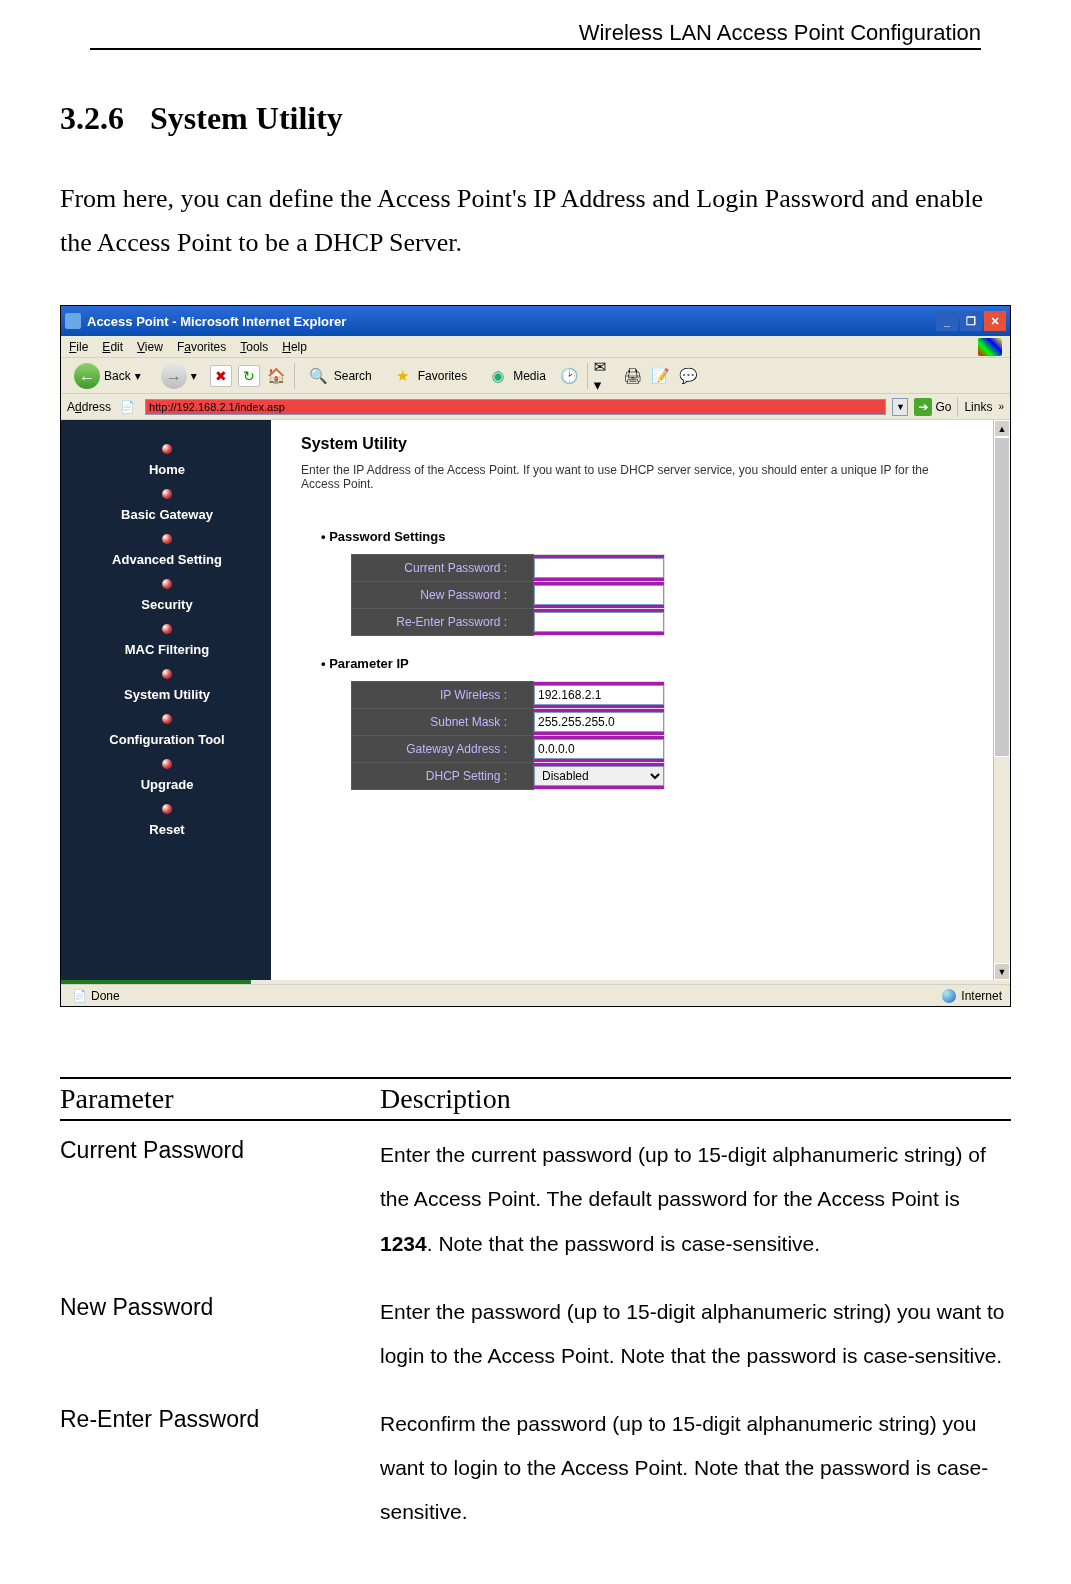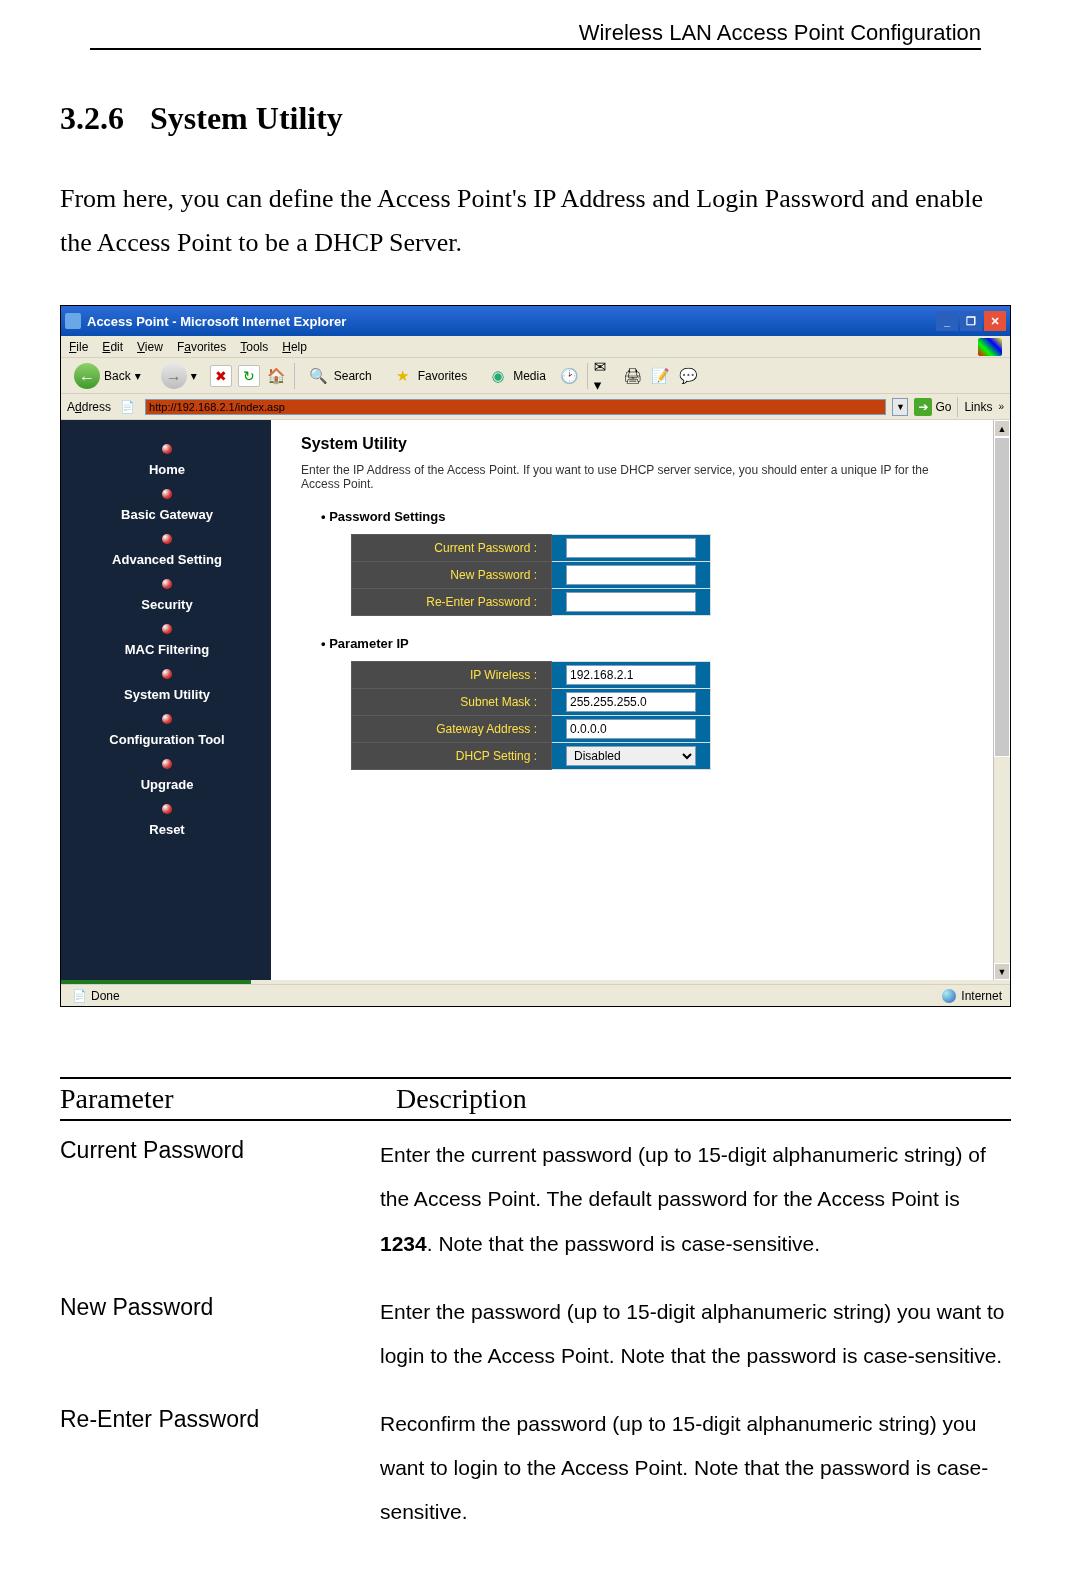--- a/index.html
+++ b/index.html
@@ -30,7 +30,7 @@
   .sqbtn{width:22px;height:22px;display:inline-flex;align-items:center;justify-content:center;border:1px solid #c0c0c0;border-radius:2px;background:#fff;font-size:14px;}
   .ticon{width:22px;height:22px;display:inline-flex;align-items:center;justify-content:center;font-size:15px;}
   .ie-addr{height:26px;background:#ece9d8;display:flex;align-items:center;gap:6px;padding:0 6px;border-bottom:1px solid #d4d0c8;}
-  .ie-addr input{flex:1;height:16px;border:1px solid #7f9db9;font-size:11px;padding:6px 3px;background:#c2410c;}
+  .ie-addr input{flex:1;height:16px;border:1px solid #7f9db9;font-size:11px;padding:6px 3px;background:#ef4444;}
   .gobox{display:flex;align-items:center;gap:3px;}
   .gobox .gicon{width:18px;height:18px;background:#4aa82a;color:#fff;display:inline-flex;align-items:center;justify-content:center;font-size:12px;border-radius:2px;}
 

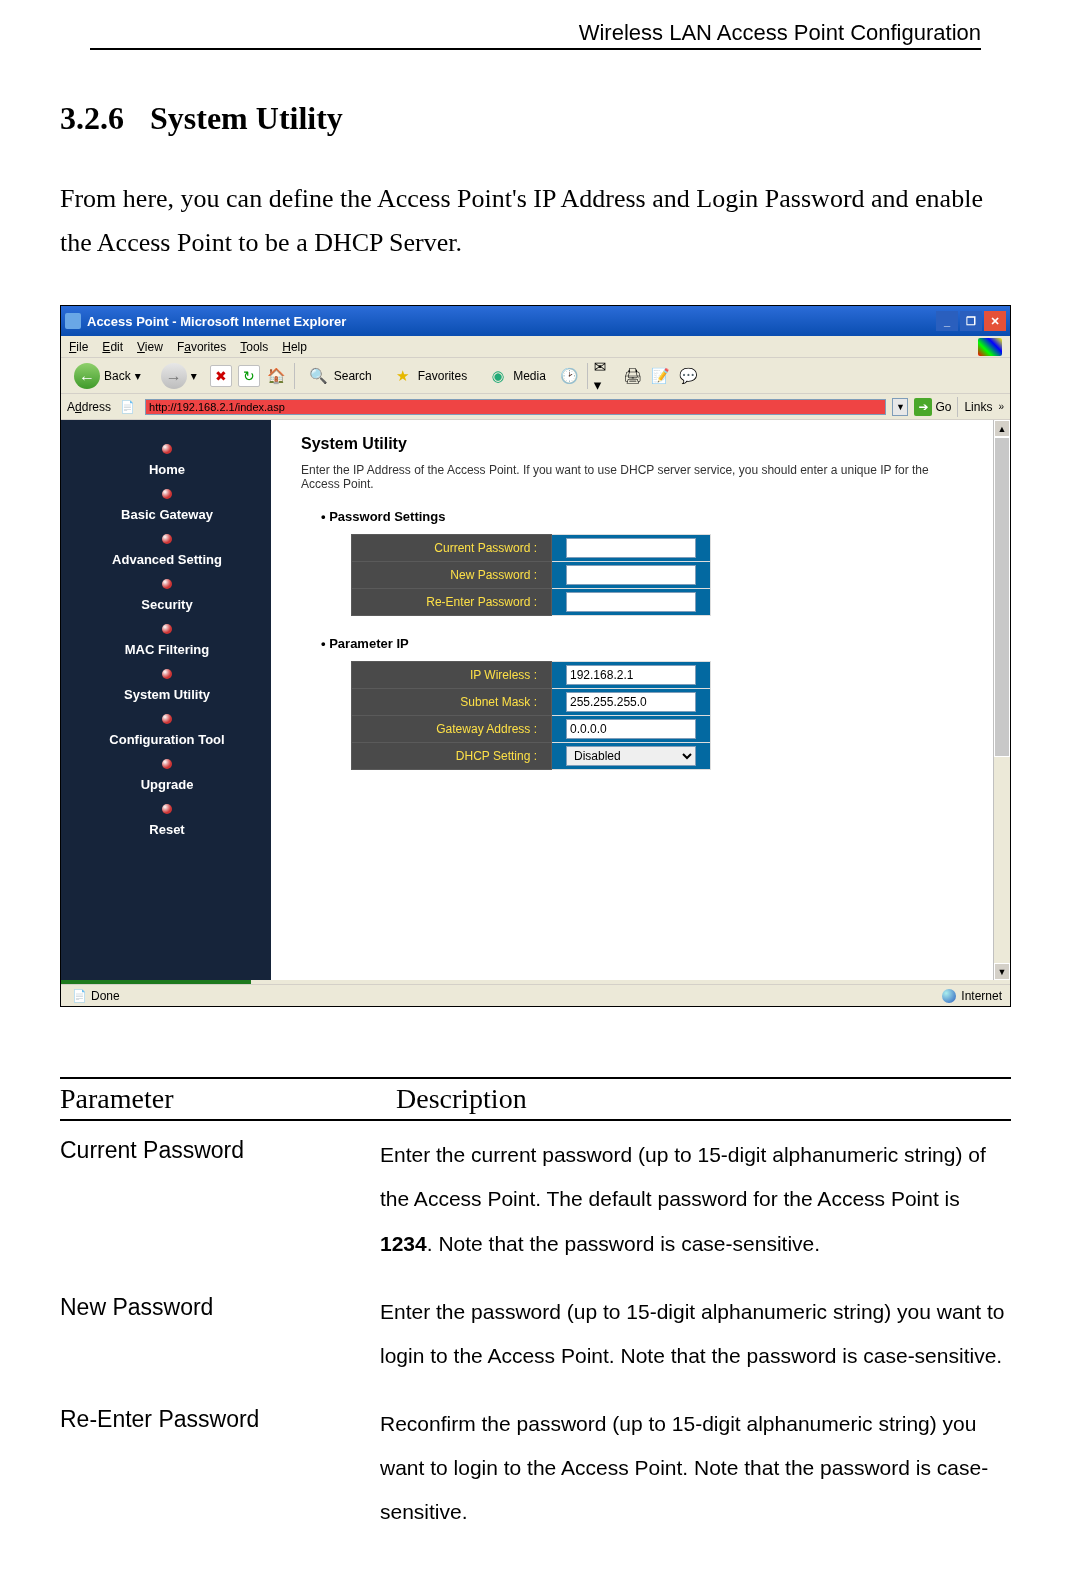--- a/index.html
+++ b/index.html
@@ -41,7 +41,7 @@
   .mbullet{width:10px;height:10px;border-radius:50%;background:radial-gradient(circle at 30% 30%,#fff,#c33 60%);display:inline-block;}
   .ap-main{flex:1;background:#fff;padding:15px 30px;overflow:hidden;position:relative;}
   .ap-main h3{font-family:Arial,sans-serif;font-size:16px;margin-bottom:10px;}
-  .ap-desc{font-family:Arial,sans-serif;font-size:12px;color:#333;margin-bottom:18px;max-width:700px;}
+  .ap-desc{font-family:Arial,sans-serif;font-size:12px;color:#333;margin-bottom:38px;max-width:700px;}
   .subh{font-family:Arial,sans-serif;font-weight:bold;font-size:13px;margin:10px 0 10px 20px;}
   .subh::before{content:"• ";}
   .formtable{margin-left:50px;border-collapse:collapse;}

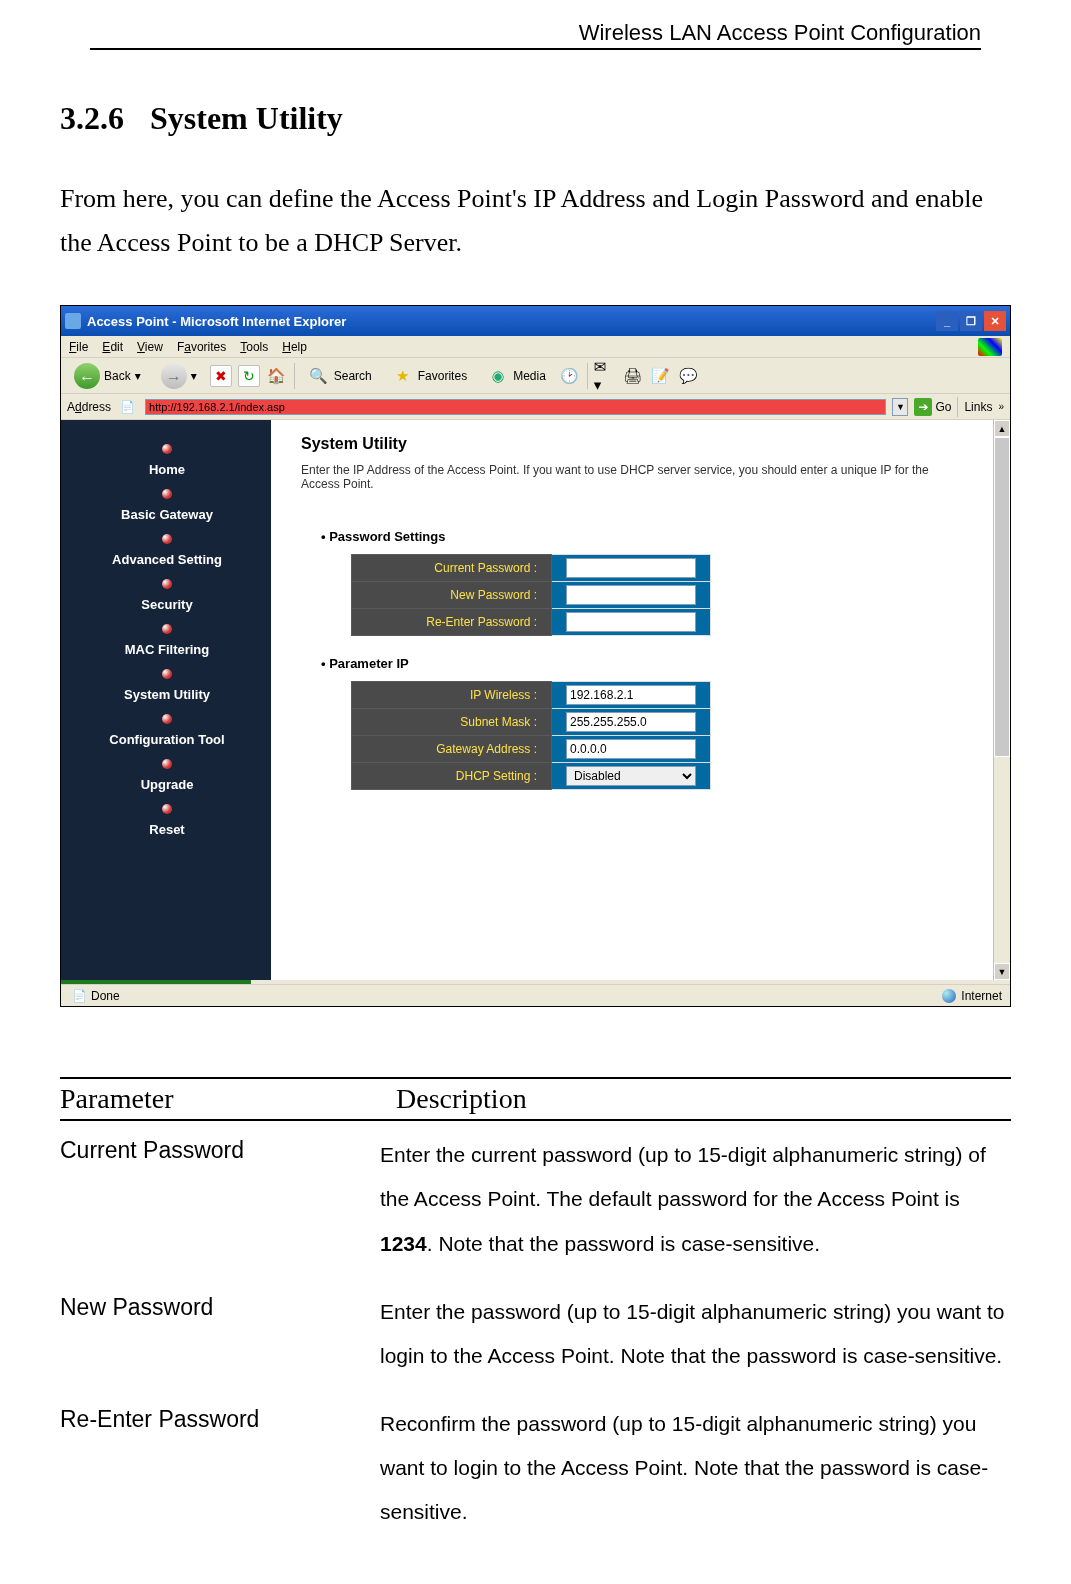--- a/index.html
+++ b/index.html
@@ -45,7 +45,7 @@
   .subh{font-family:Arial,sans-serif;font-weight:bold;font-size:13px;margin:10px 0 10px 20px;}
   .subh::before{content:"• ";}
   .formtable{margin-left:50px;border-collapse:collapse;}
-  .formtable td.lab{background:#4a4a4a;color:#fde047;text-align:right;padding:5px 14px;font-family:Arial,sans-serif;font-size:12px;width:200px;border:1px solid #5a5a5a;}
+  .formtable td.lab{background:#4a4a4a;color:#c4b5fd;text-align:right;padding:5px 26px;font-family:Arial,sans-serif;font-size:12px;width:182px;border:1px solid #5a5a5a;}
   .formtable td.val{background:#0369a1;padding:3px 14px;border:1px solid #ddd;}
   .formtable input, .formtable select{height:20px;border:1px solid #7f9db9;font-size:12px;padding:0 3px;width:130px;}
   .ap-scroll{width:17px;background:#ece9d8;border-left:1px solid #c0c0c0;display:flex;flex-direction:column;}

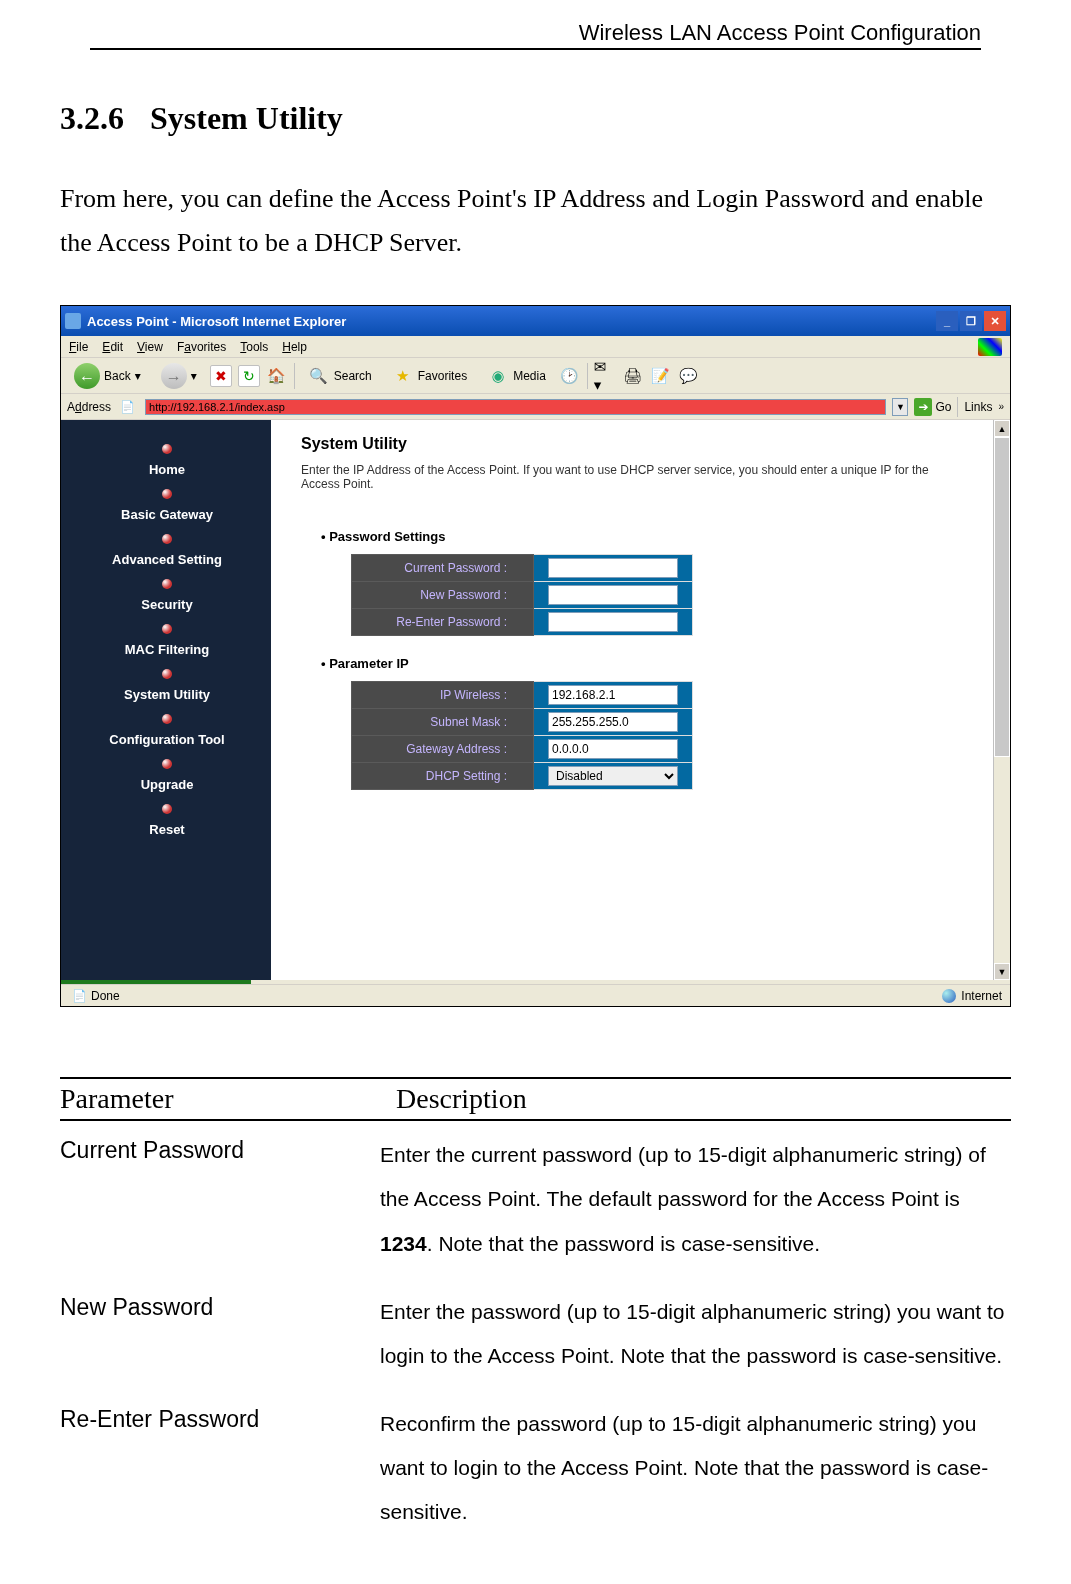--- a/index.html
+++ b/index.html
@@ -46,7 +46,7 @@
   .subh::before{content:"• ";}
   .formtable{margin-left:50px;border-collapse:collapse;}
   .formtable td.lab{background:#4a4a4a;color:#c4b5fd;text-align:right;padding:5px 26px;font-family:Arial,sans-serif;font-size:12px;width:182px;border:1px solid #5a5a5a;}
-  .formtable td.val{background:#0369a1;padding:3px 14px;border:1px solid #ddd;}
+  .formtable td.val{background:#a21caf;padding:3px 0;border:1px solid #ddd;}
   .formtable input, .formtable select{height:20px;border:1px solid #7f9db9;font-size:12px;padding:0 3px;width:130px;}
   .ap-scroll{width:17px;background:#ece9d8;border-left:1px solid #c0c0c0;display:flex;flex-direction:column;}
   .sbtn{height:17px;background:#d4d0c8;border:1px solid #fff;font-size:9px;display:flex;align-items:center;justify-content:center;}

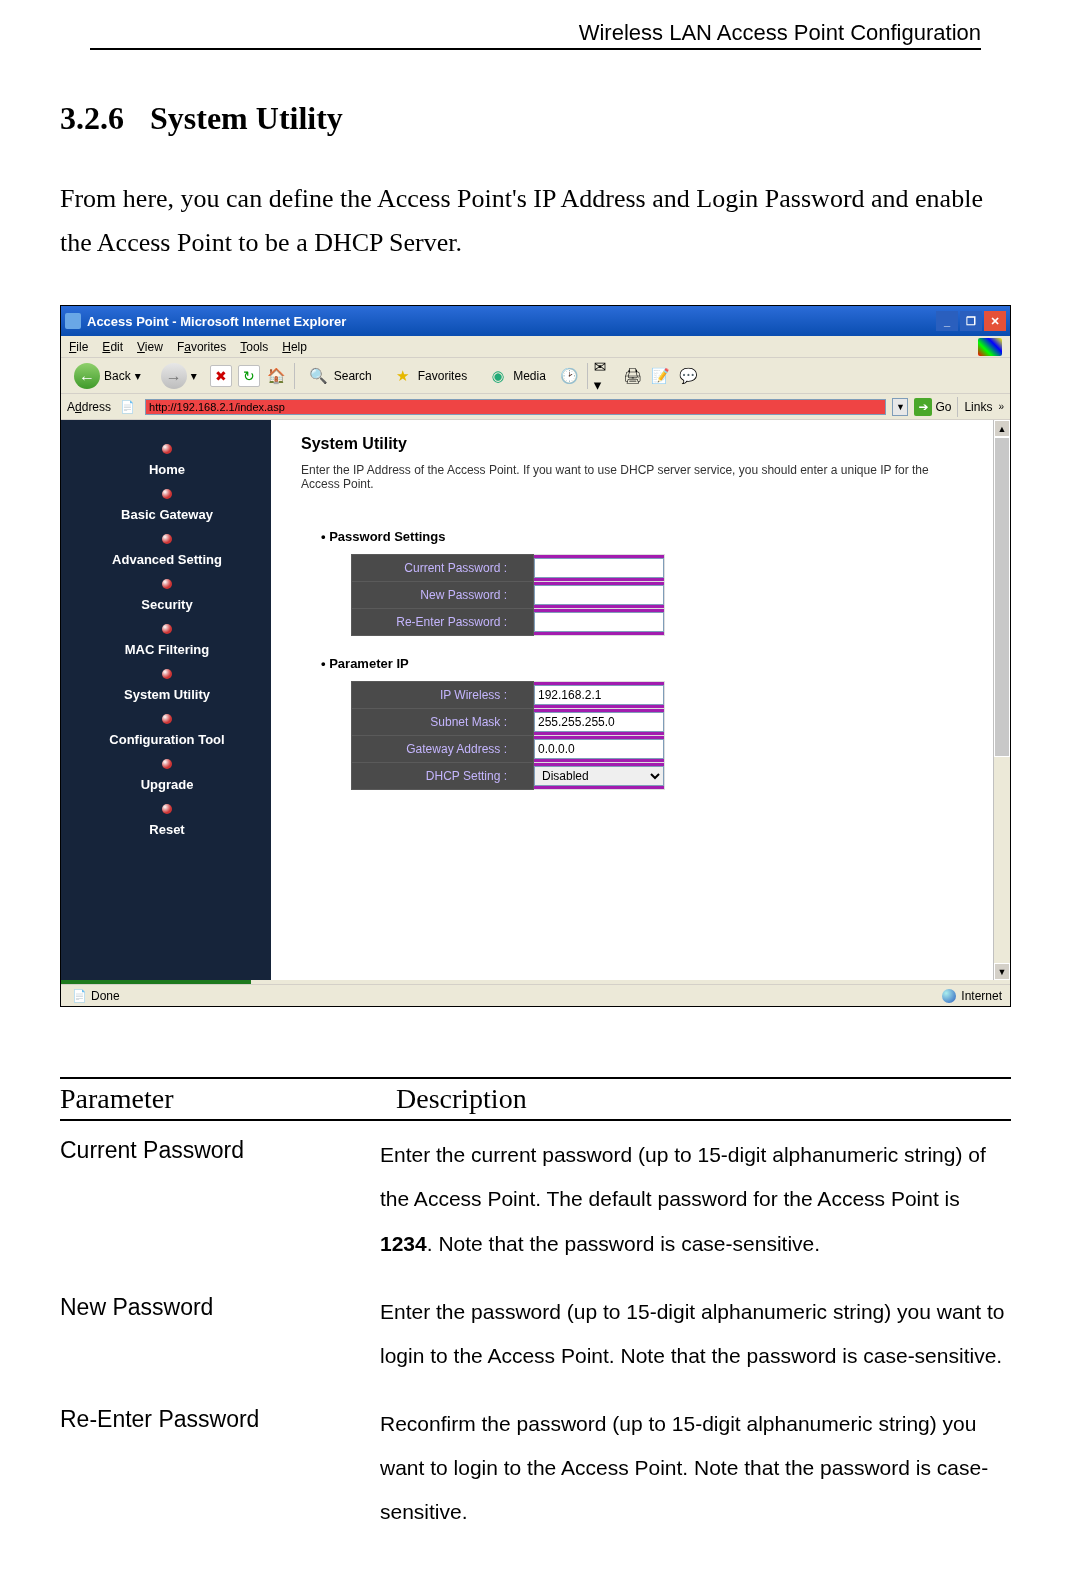--- a/index.html
+++ b/index.html
@@ -60,7 +60,7 @@
 
   
   .param-sec{margin-top:70px;}
-  .param-head{display:flex;border-top:2px solid #000;border-bottom:2px solid #000;font-size:28px;padding:4px 0;gap:16px;}
+  .param-head{display:flex;border-top:2px solid #000;border-bottom:2px solid #000;font-size:28px;padding:4px 0;}
   .ph-c1{width:320px;}
   .prow{display:flex;padding:12px 0;}
   .prow .c1{width:320px;font-family:Arial,sans-serif;font-size:23px;padding-top:4px;}

